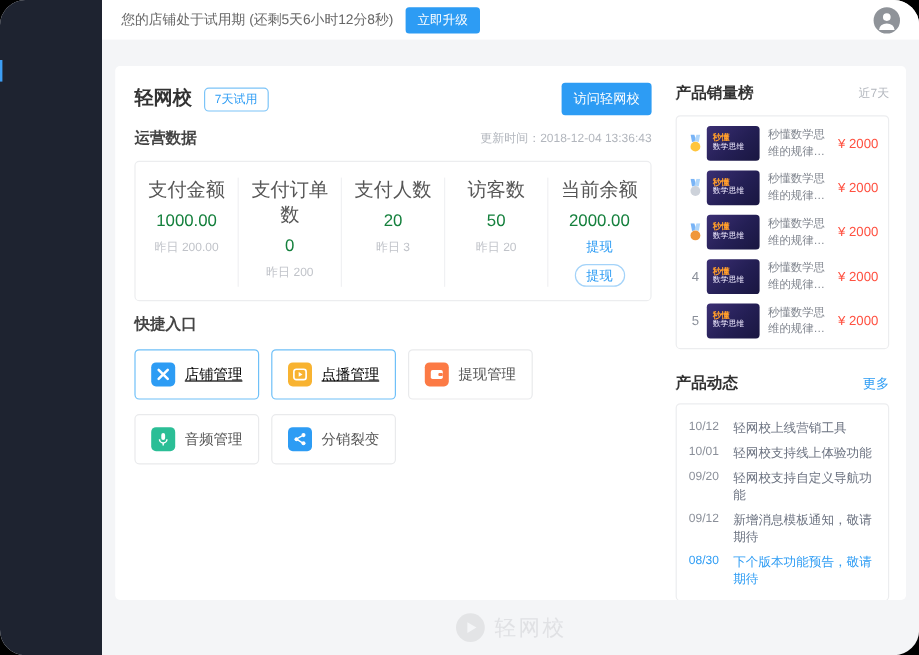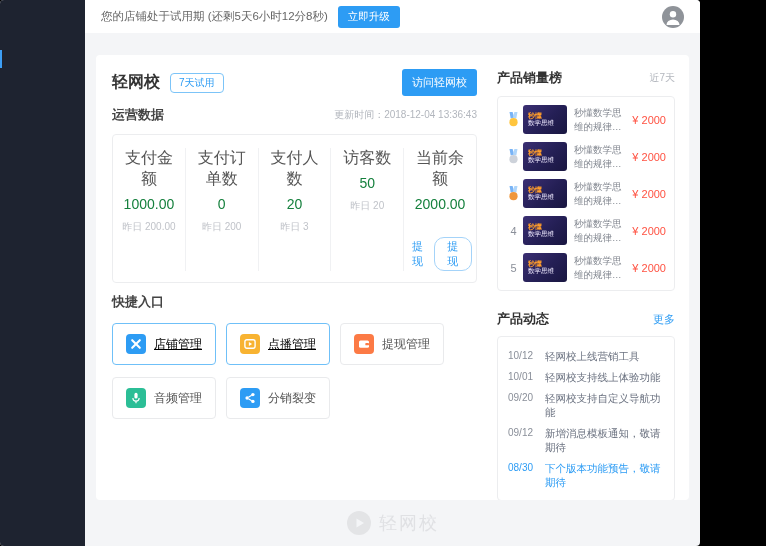--- a/index.html
+++ b/index.html
@@ -4,7 +4,7 @@
 <style>
   * { margin:0; padding:0; box-sizing:border-box; }
   html,body { width:766px; height:546px; background:#000; font-family:"Liberation Sans","DejaVu Sans",sans-serif; }
-  .window { width:700px; height:546px; border-radius:4px; overflow:hidden; display:flex; background:#f4f5f7; position:relative; }
+  .window { width:766px; height:546px; border-radius:21px; overflow:hidden; display:flex; background:#f4f5f7; position:relative; }
   
   .sidebar { width:85px; background:#1e2330; flex:none; position:relative; }
   .edge-highlight { position:absolute; left:0; top:50px; width:2px; height:18px; background:#3d9ef5; }

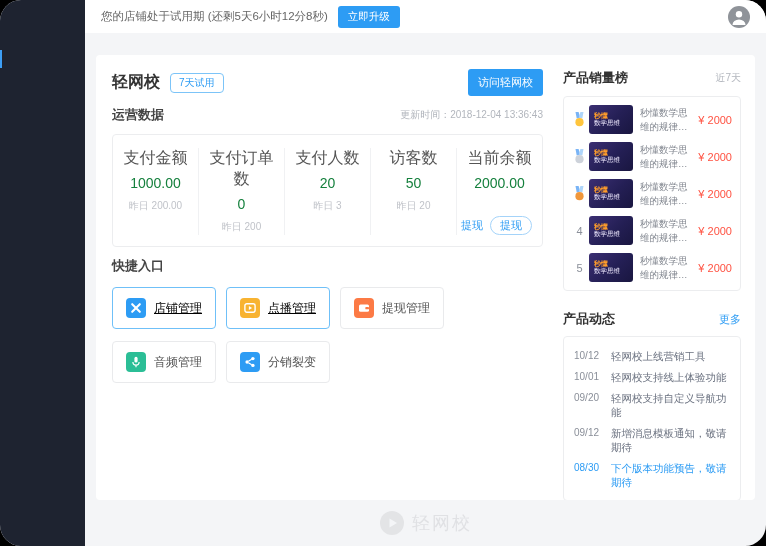--- a/index.html
+++ b/index.html
@@ -35,7 +35,7 @@
   .stat-label { font-size:16px; color:#555; }
   .stat-value { font-size:14px; color:#15803d; margin-top:6px; }
   .stat-yesterday { font-size:10px; color:#c0c3c9; margin-top:8px; }
-  .withdraw-row { margin-top:25px; display:flex; align-items:center; justify-content:flex-start; gap:7px; }
+  .withdraw-row { margin-top:7px; display:flex; align-items:center; justify-content:flex-start; gap:7px;flex-direction:column; }
   .withdraw-link { font-size:11px; color:#2d9cf4; cursor:pointer; }
   .withdraw-pill { font-size:11px; color:#2d9cf4; border:1px solid #a4d3f9; border-radius:10px; padding:1px 9px; background:#fff; cursor:pointer; }
   .quick-grid { margin-top:12px; display:flex; flex-wrap:wrap; }

